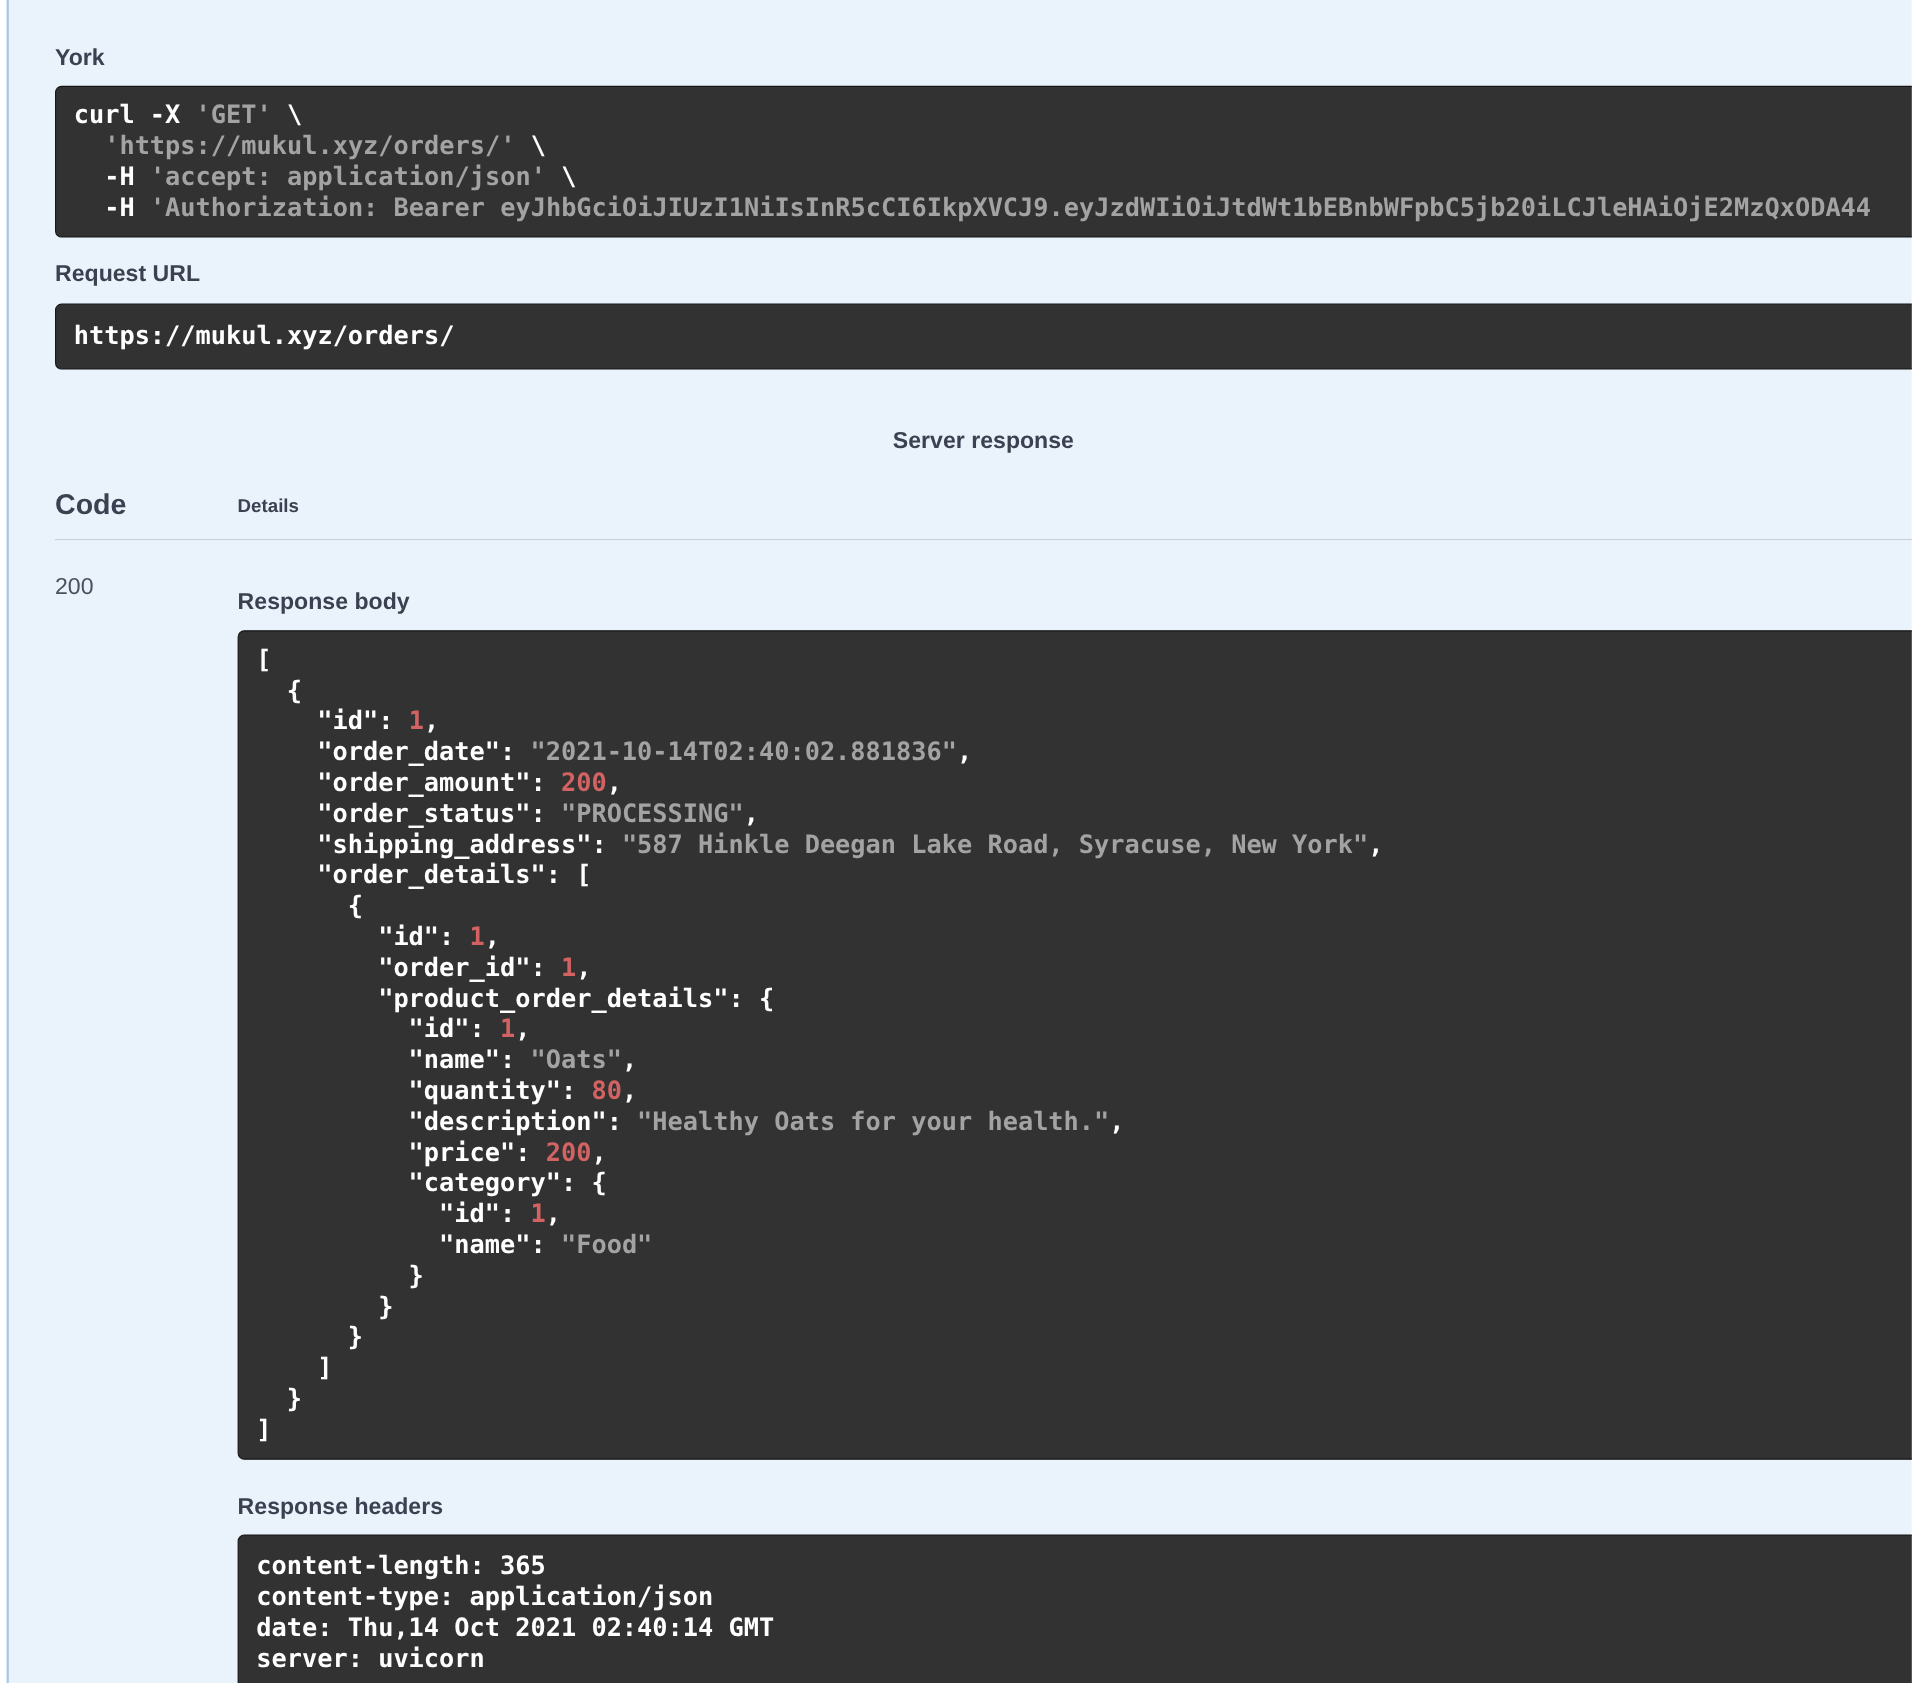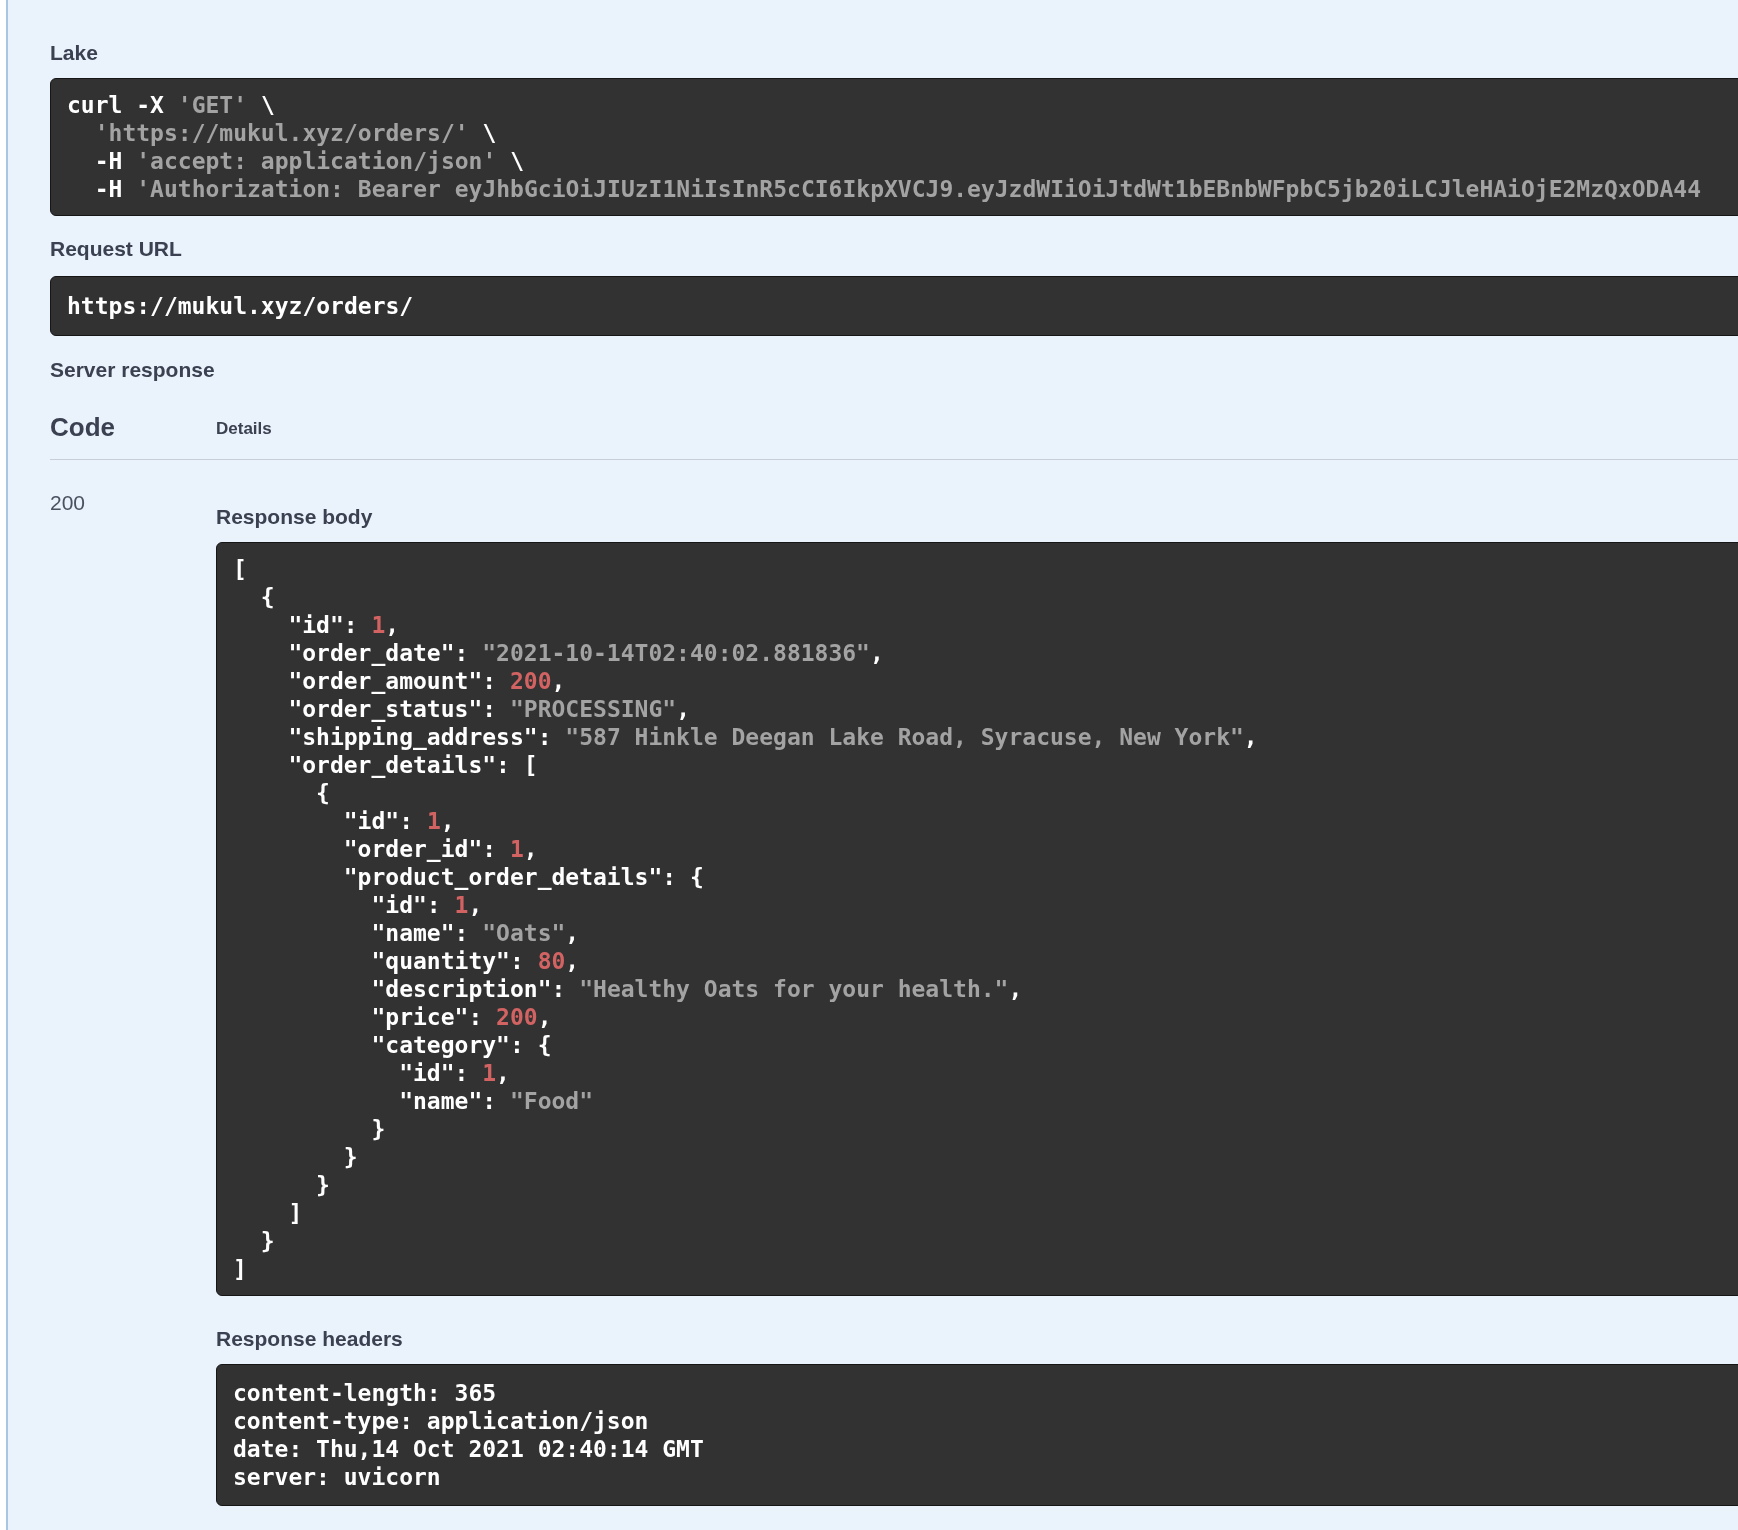--- a/index.html
+++ b/index.html
@@ -74,7 +74,7 @@
 
 <div class="panel">
 
-  <div class="section-label">Lake</div>
+  <div class="section-label">York</div>
   <pre class="code-block curl-block">curl -X <span class="tok-str">'GET'</span> \
   <span class="tok-str">'https://mukul.xyz/orders/'</span> \
   -H <span class="tok-str">'accept: application/json'</span> \

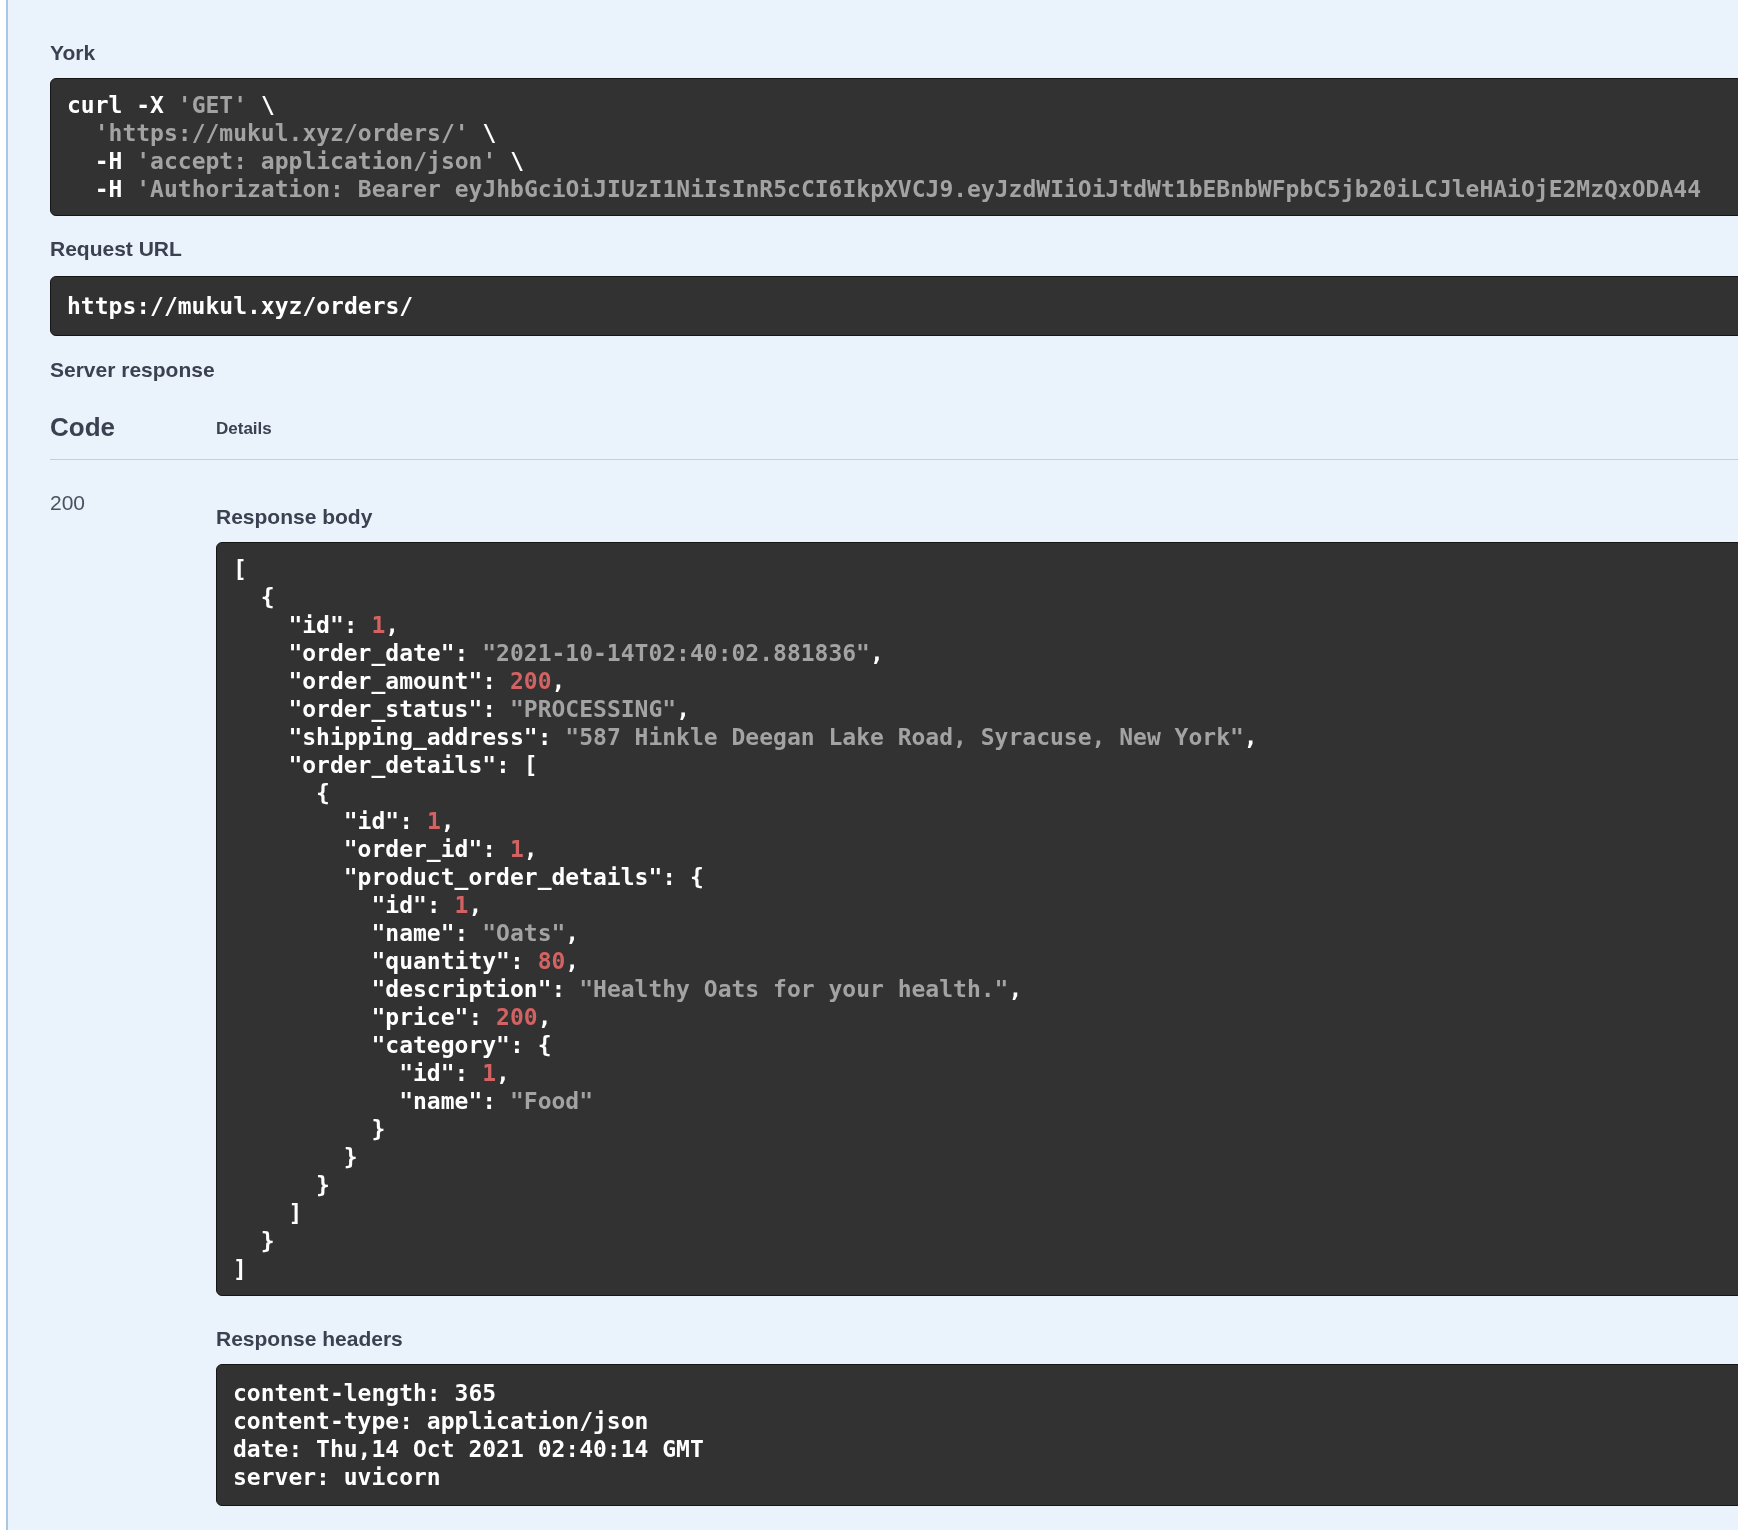--- a/index.html
+++ b/index.html
@@ -42,7 +42,7 @@
   .curl-block   { width: 1760px; margin-top: 12px; }
   .url-block    { width: 1760px; margin-top: 14px; padding-top: 15px; padding-bottom: 15px; }
   .lbl-request-url    { margin-top: 20px; }
-  .lbl-server-response{ margin-top: 21px; }
+  .lbl-server-response{ margin-top: 52px; text-align: center; }
 
   .resp-table { margin-top: 28px; }
   .resp-head {

